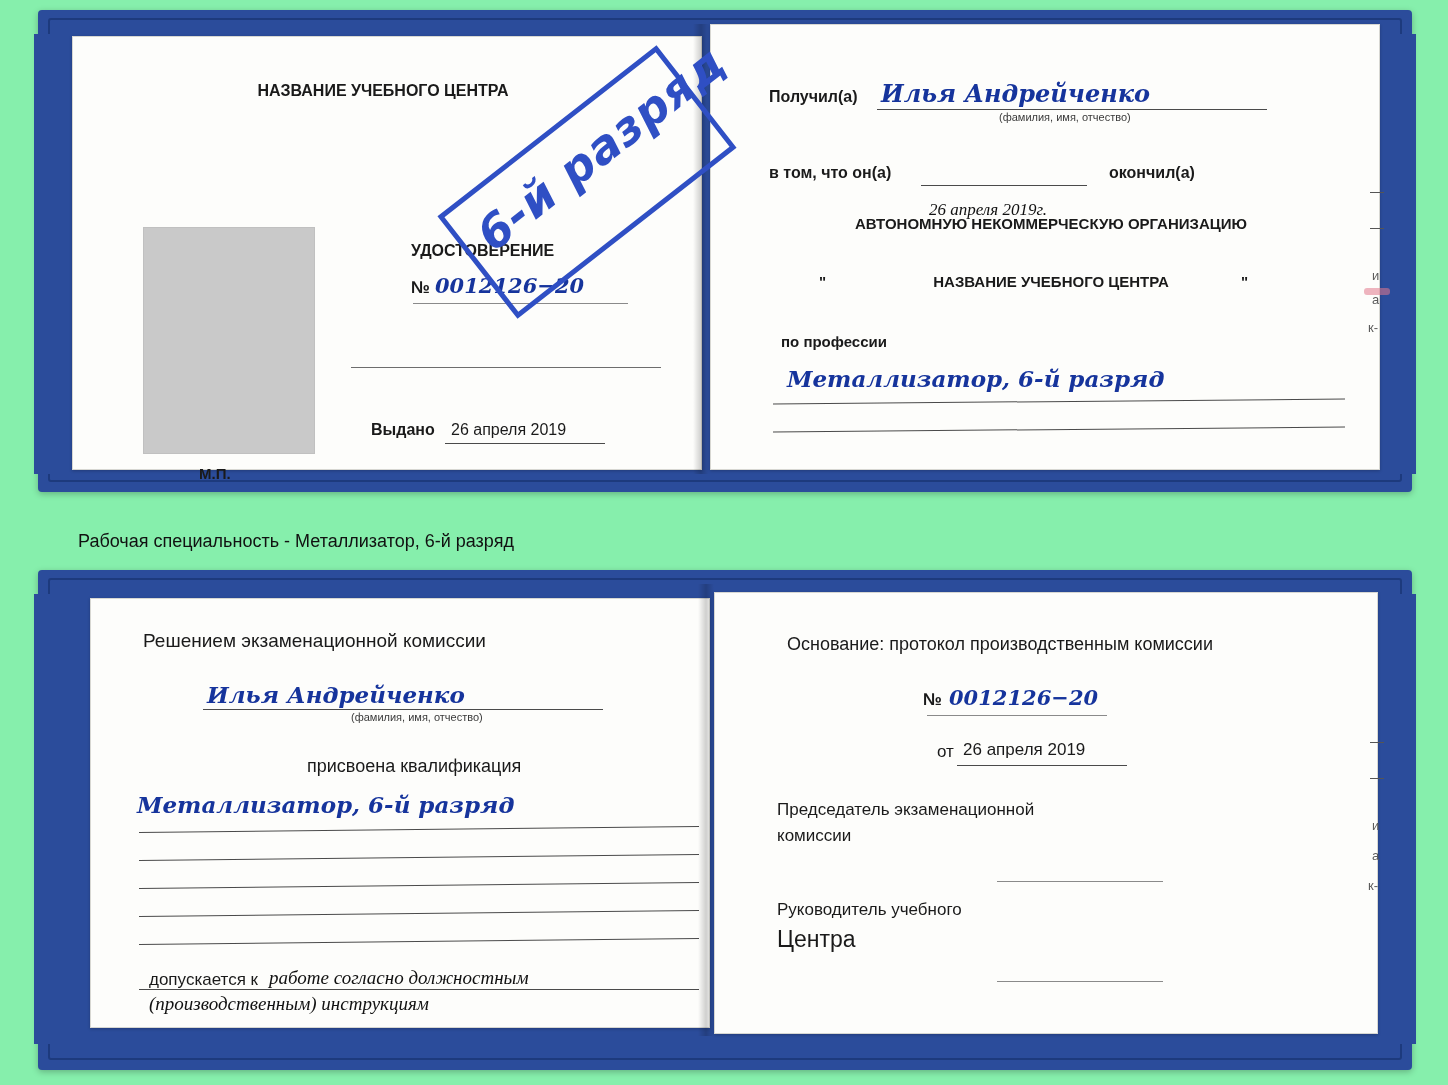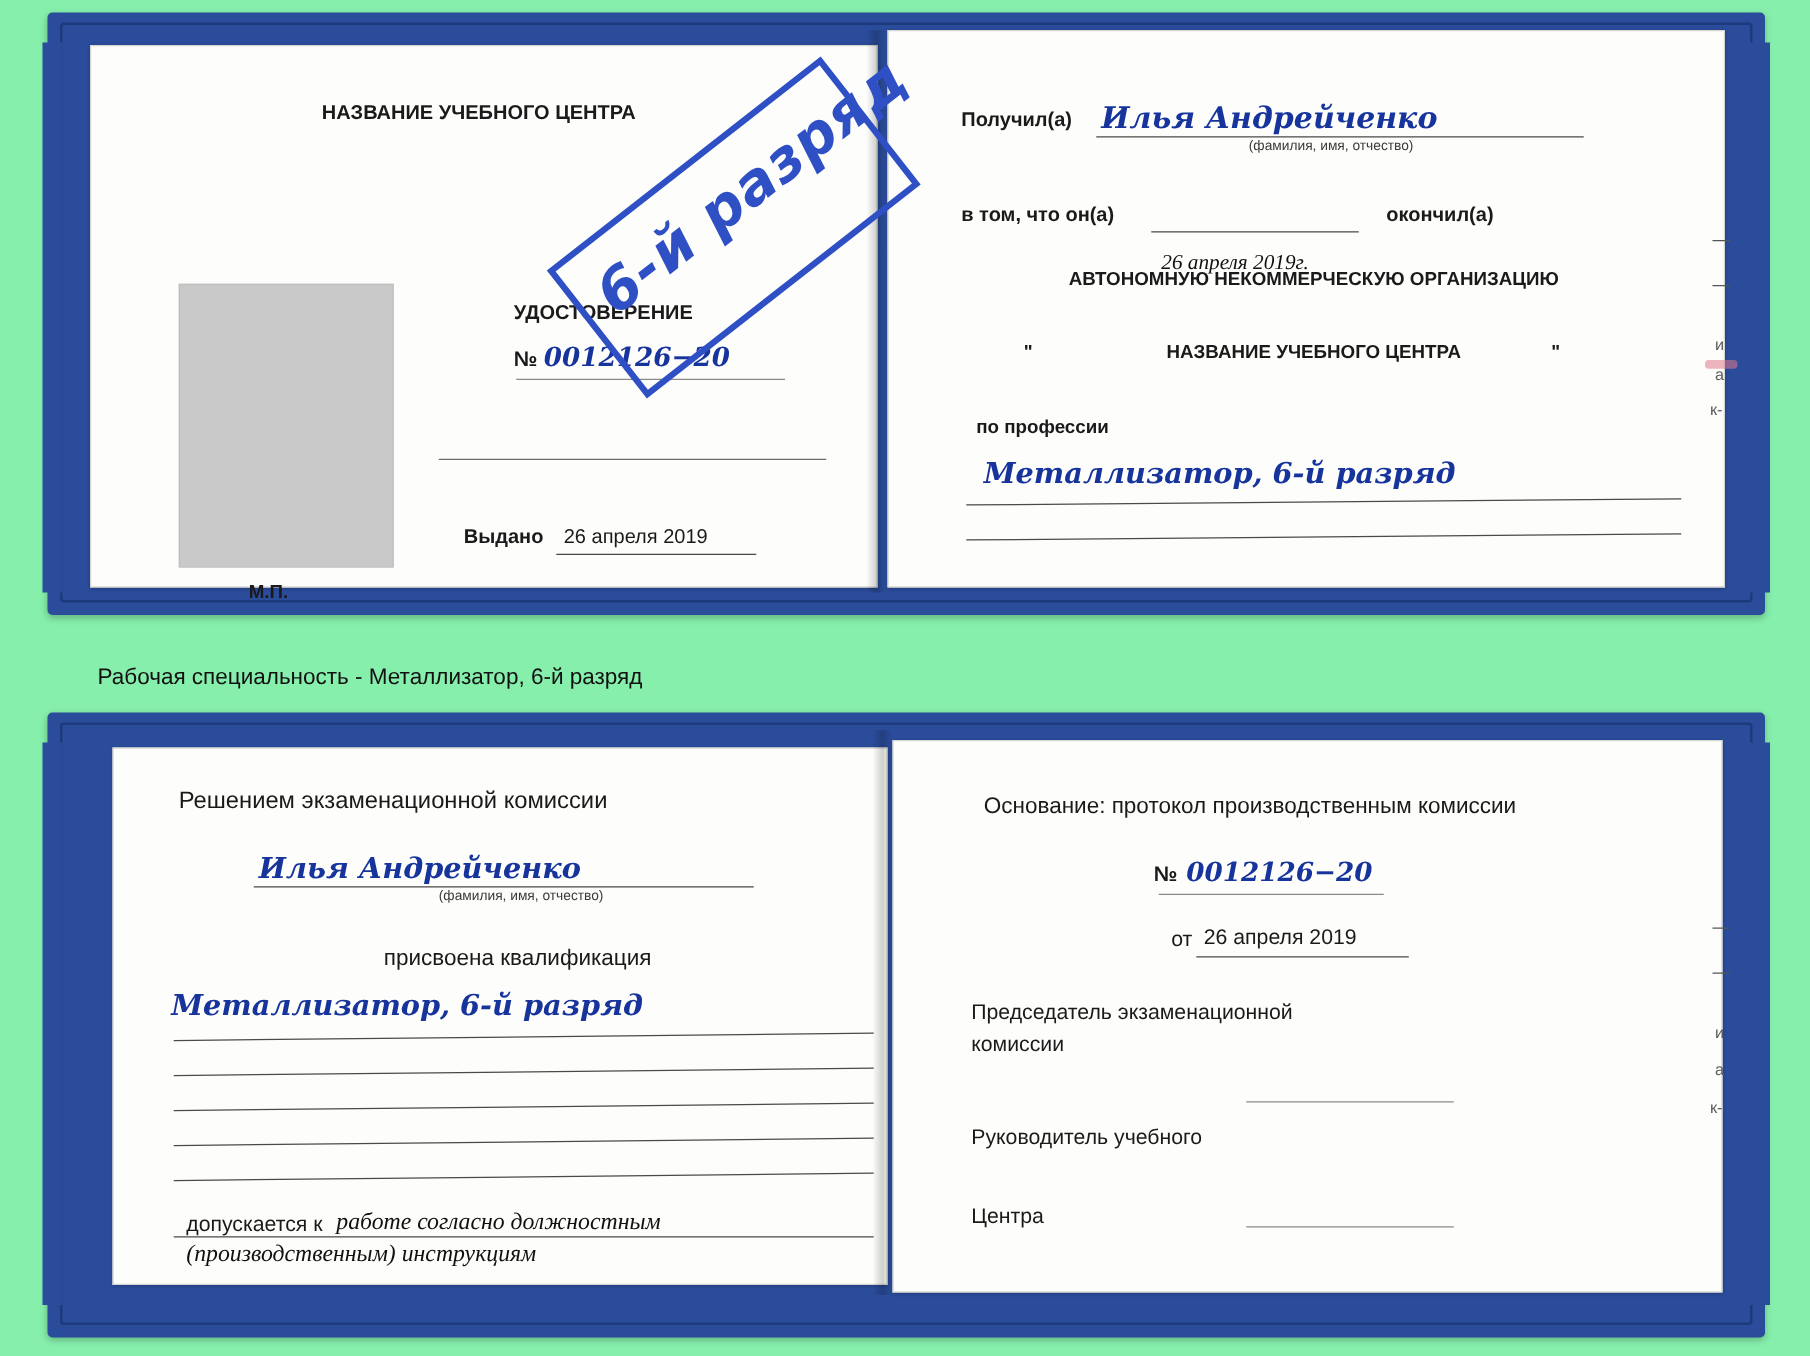--- a/index.html
+++ b/index.html
@@ -291,7 +291,7 @@
       <div class="line light" style="left:282px; top:288px; width:166px;"></div>
 
       <div class="t" style="left:62px; top:306px; font-size:17px;">Руководитель учебного</div>
-      <div class="t" style="left:62px; top:332px; font-size:17px;margin-top:37px;">Центра</div>
+      <div class="t" style="left:62px; top:332px; font-size:23px;">Центра</div>
       <div class="line light" style="left:282px; top:388px; width:166px;"></div>
     </div>
 

